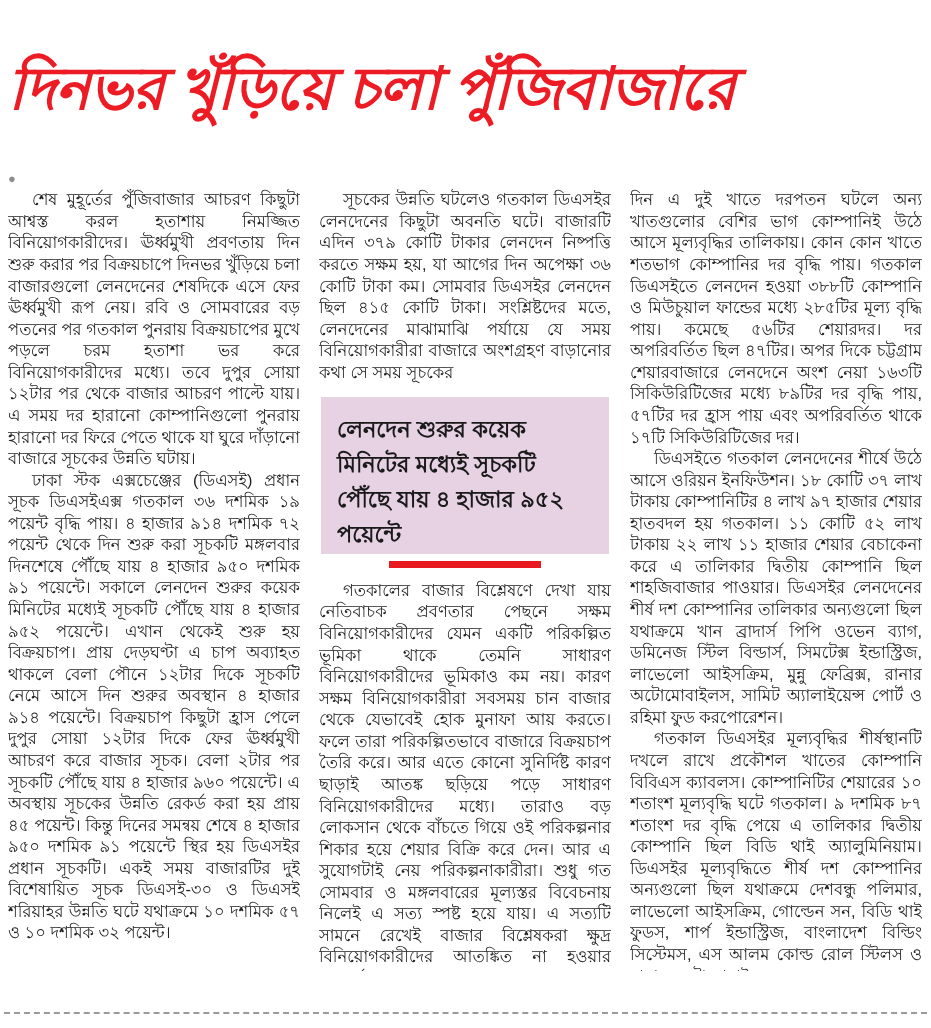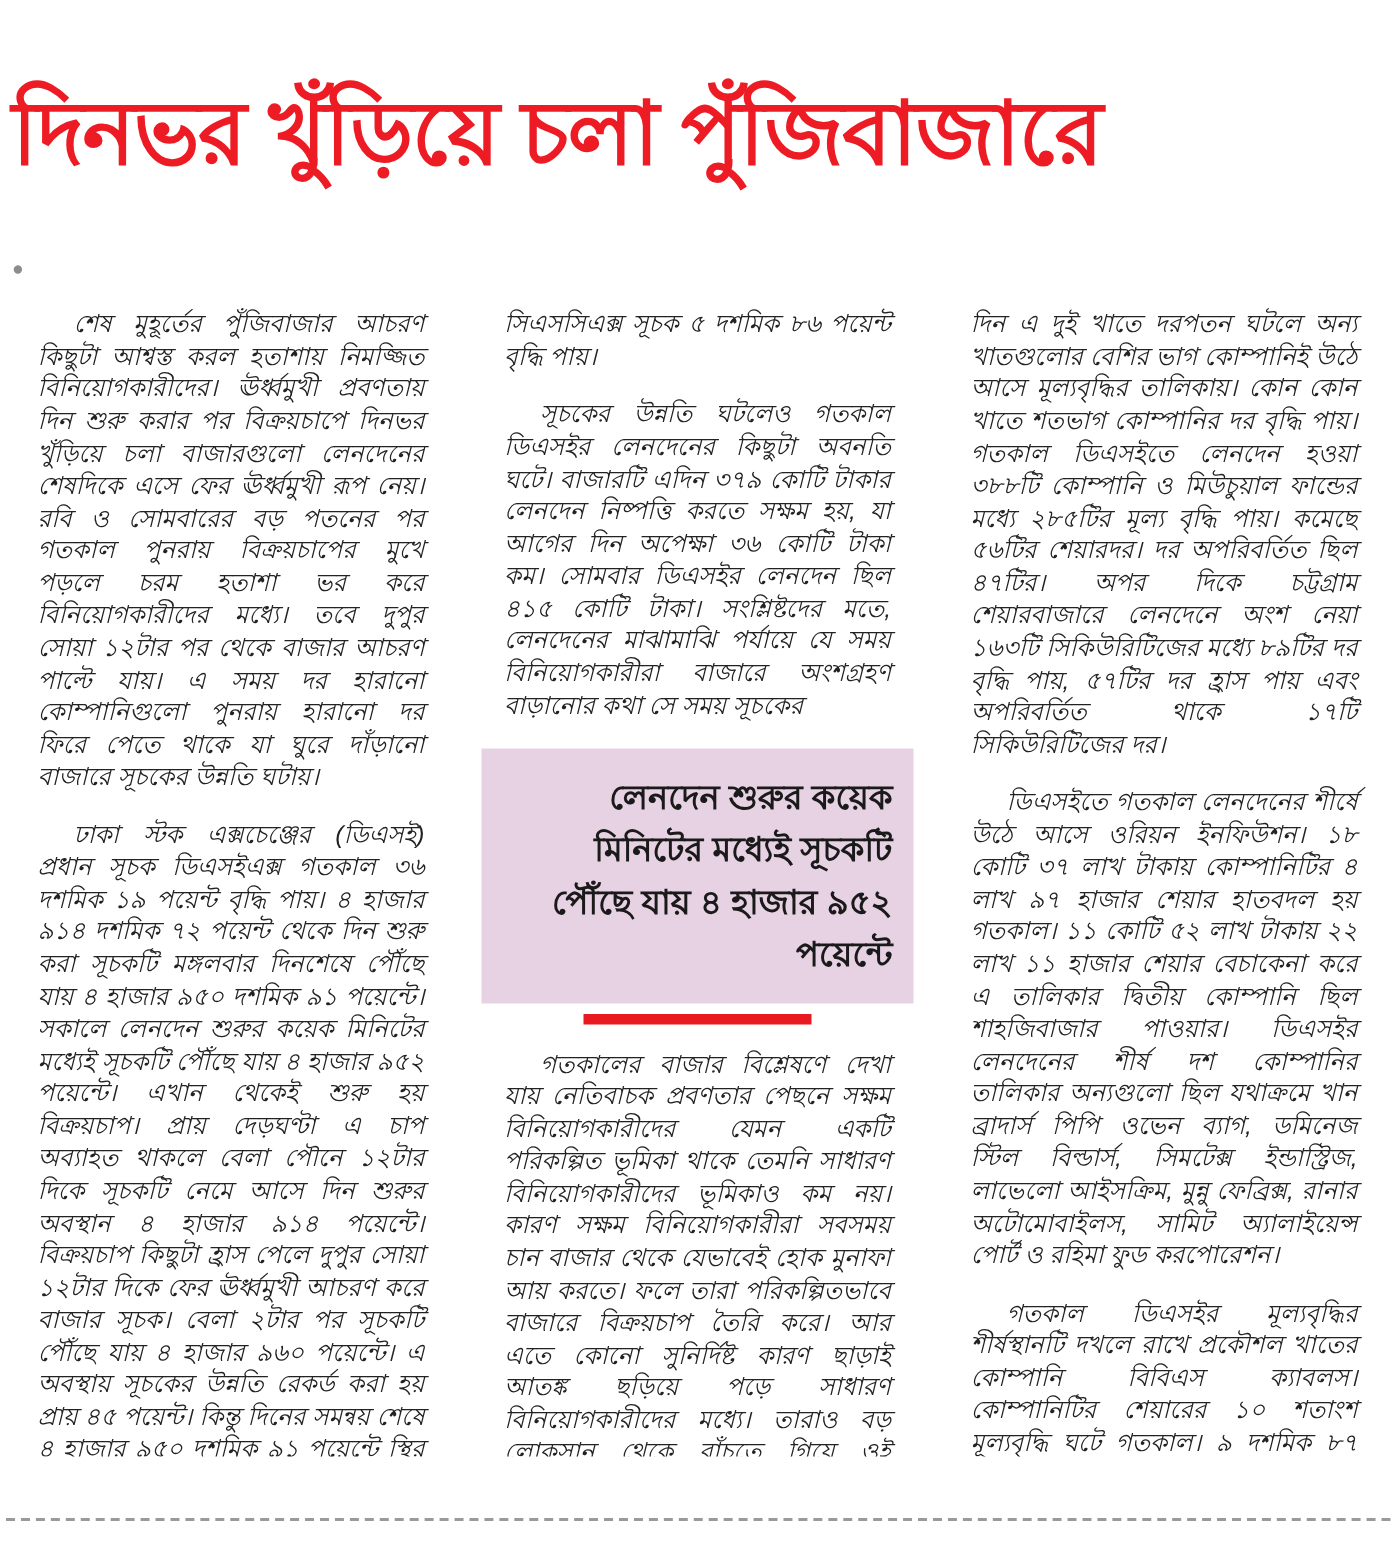--- a/index.html
+++ b/index.html
@@ -20,7 +20,7 @@
     line-height:1.48;
     letter-spacing:-1px;
   }
-  .headline .hl-line{display:block;white-space:nowrap;}
+  .headline .hl-line{display:block;white-space:nowrap;font-style:italic;}
   
   .byline{
     margin:8px 0 2px 8px;

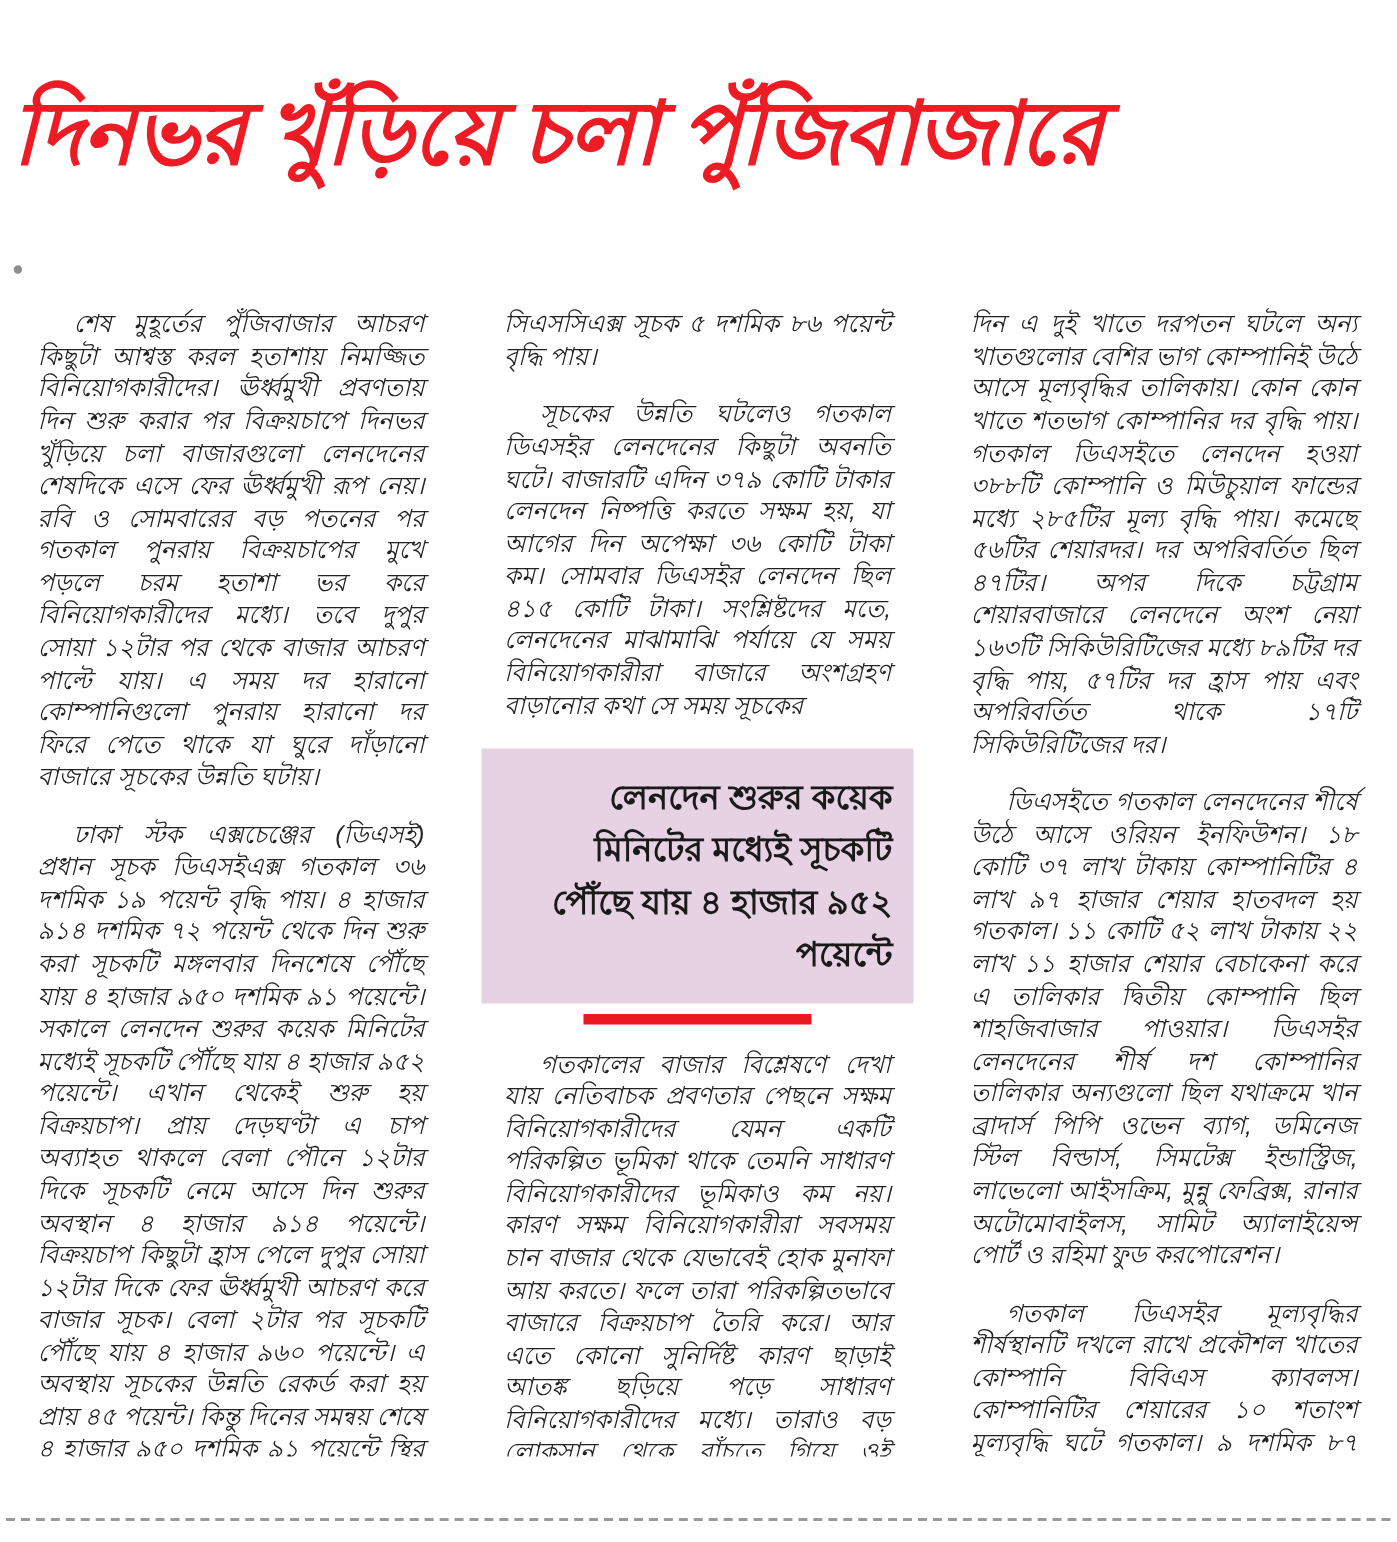--- a/index.html
+++ b/index.html
@@ -47,7 +47,7 @@
     color:#222;
     overflow:hidden;
   }
-  .col p{margin:17px;text-indent:24px;font-style:italic;}
+  .col p{margin:0;text-indent:24px;}
   .col p.cont{text-indent:0;}
   
   .pull-quote{

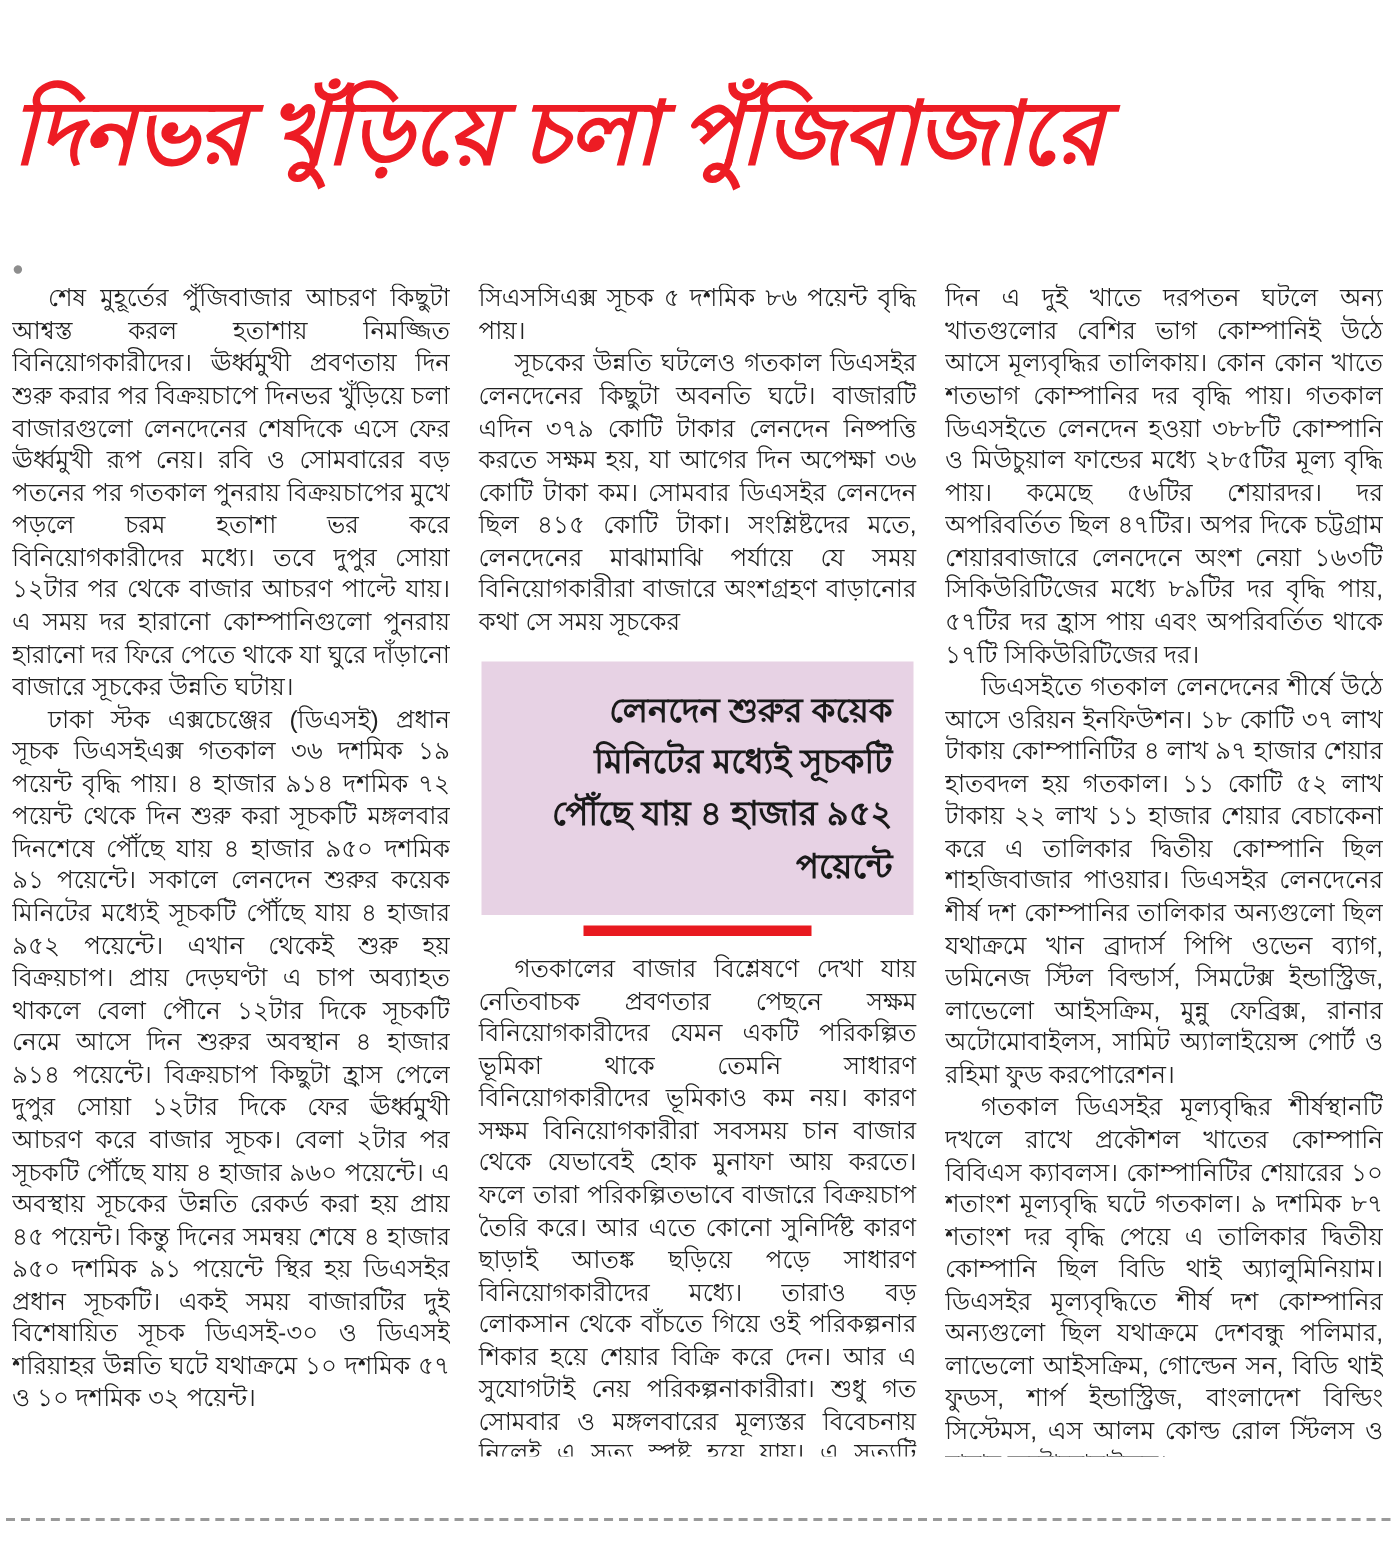--- a/index.html
+++ b/index.html
@@ -95,7 +95,6 @@
     </div>
 
     <div class="col">
-      <p class="cont">সিএসসিএক্স সূচক ৫ দশমিক ৮৬ পয়েন্ট বৃদ্ধি পায়।</p>
       <p>সূচকের উন্নতি ঘটলেও গতকাল ডিএসইর লেনদেনের কিছুটা অবনতি ঘটে। বাজারটি এদিন ৩৭৯ কোটি টাকার লেনদেন নিষ্পত্তি করতে সক্ষম হয়, যা আগের দিন অপেক্ষা ৩৬ কোটি টাকা কম। সোমবার ডিএসইর লেনদেন ছিল ৪১৫ কোটি টাকা। সংশ্লিষ্টদের মতে, লেনদেনের মাঝামাঝি পর্যায়ে যে সময় বিনিয়োগকারীরা বাজারে অংশগ্রহণ বাড়ানোর কথা সে সময় সূচকের</p>
 
       <div class="pull-quote">

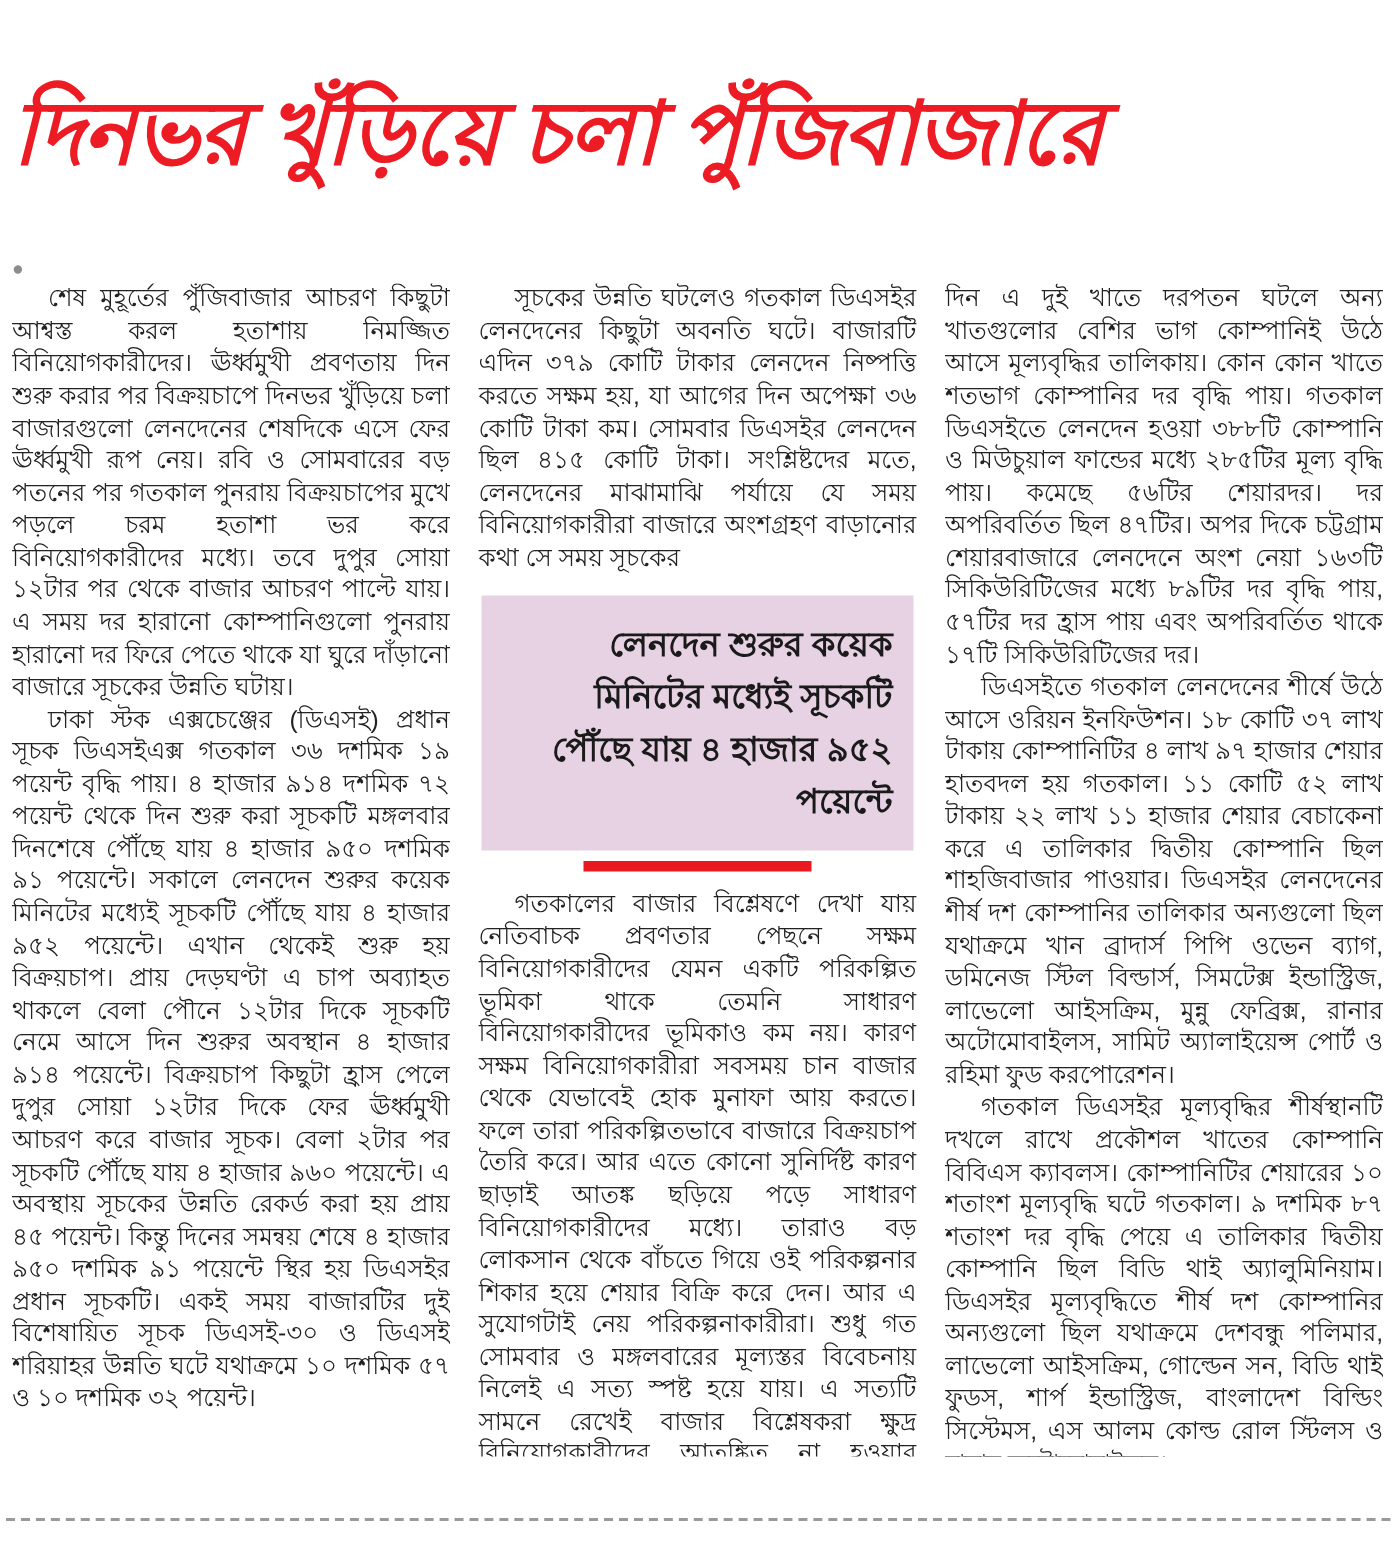--- a/index.html
+++ b/index.html
@@ -53,12 +53,12 @@
   .pull-quote{
     background:#e7d2e4;
     margin:14px 2px 0 2px;
-    padding:16px 14px 14px 16px;
+    padding:16px 14px 1px 16px;
     font-size:22.5px;
     font-weight:bold;
     line-height:1.55;
     color:#1a1a1a;
-    text-align:right;
+    text-align:left;
   }
   .quote-bar{
     width:152px;height:7px;

